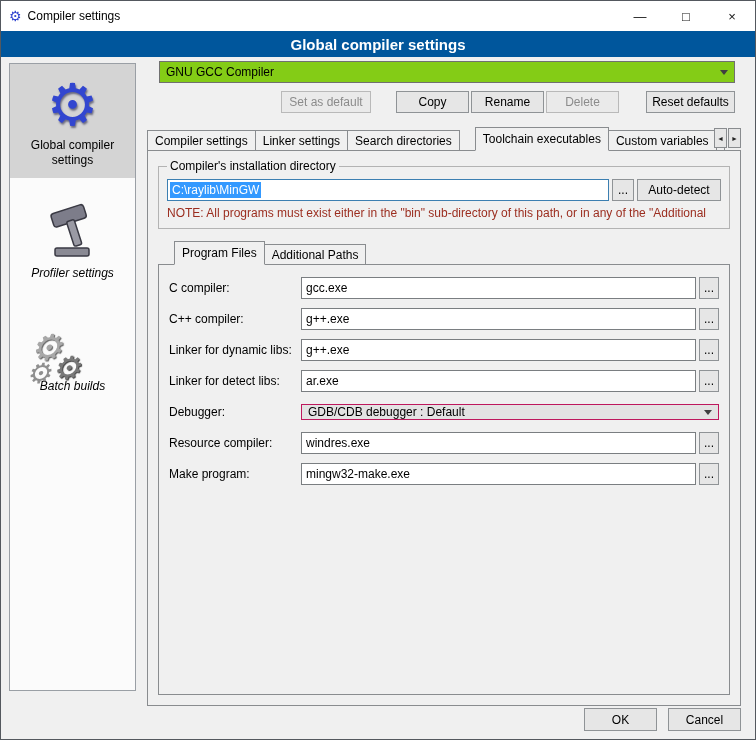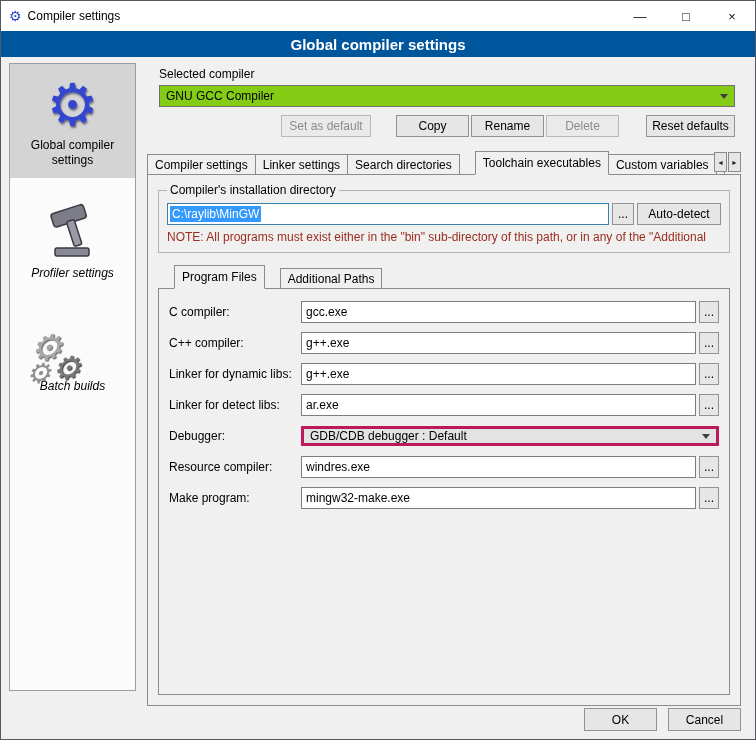--- a/index.html
+++ b/index.html
@@ -129,7 +129,6 @@
 
   <div class="main">
 
-    <div class="selected-label">Selected compiler</div>
 
     <div class="combo">
       <span class="combo-text">GNU GCC Compiler</span>

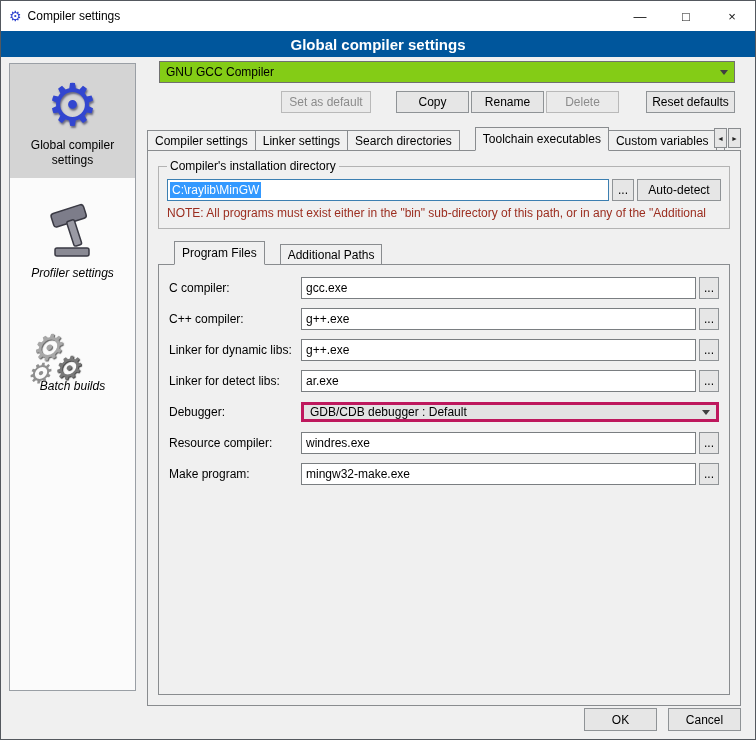--- a/index.html
+++ b/index.html
@@ -64,7 +64,7 @@
   .b-autodetect { width:84px; }
   .note { color:#9b2d1f; font-size:12px; margin-top:5px; white-space:nowrap; overflow:hidden; }
 
-  .inner-tabstrip { margin-top:12px; display:flex; align-items:flex-end; height:23px;gap:16px; }
+  .inner-tabstrip { margin-top:12px; display:flex; align-items:flex-end; height:23px; }
   .inner-panel { flex:1; border:1px solid #898c8f; background:#f0f0f0; padding:12px 10px 0; }
 
   .form-row { display:flex; align-items:center; height:22px; margin-bottom:9px; }

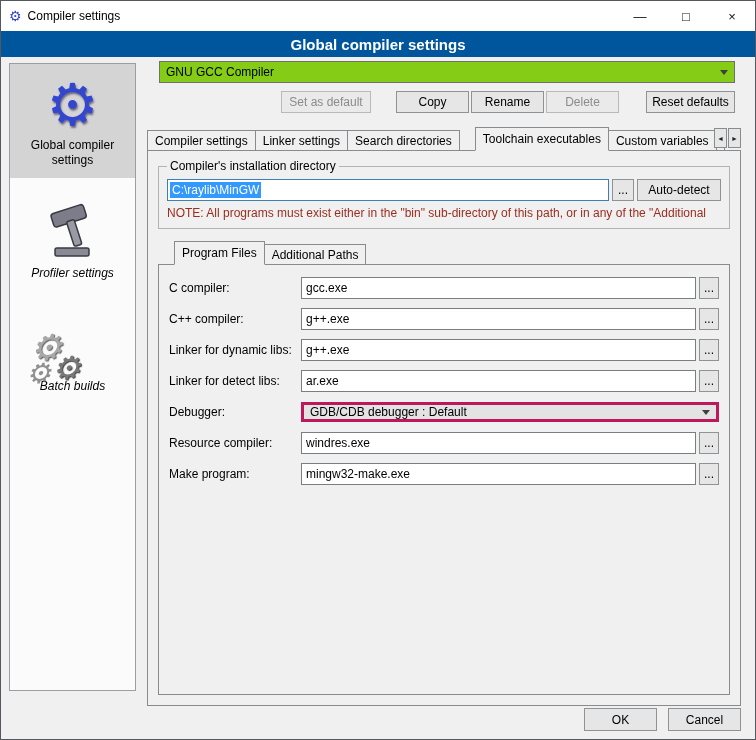--- a/index.html
+++ b/index.html
@@ -71,7 +71,7 @@
   .form-label { width:132px; font-size:12px; flex:none; }
   .field { flex:1; height:22px; border:1px solid #7a7e81; background:#fff; font-size:12px; padding:0 4px; font-family:"Liberation Sans", sans-serif; }
   .b-browse { width:20px; height:22px; margin-left:3px; flex:none; }
-  .field-combo { flex:1; height:16px; background:#e3e3e3; border:3px solid #be185d; display:flex; align-items:center; padding:7px 6px; font-size:12px; margin:0; }
+  .field-combo { flex:1; height:16px; background:#e3e3e3; border:1px solid #be185d; display:flex; align-items:center; padding:7px 6px; font-size:12px; margin:0; }
 
   
   .footer { position:absolute; right:14px; bottom:8px; display:flex; gap:11px; }

